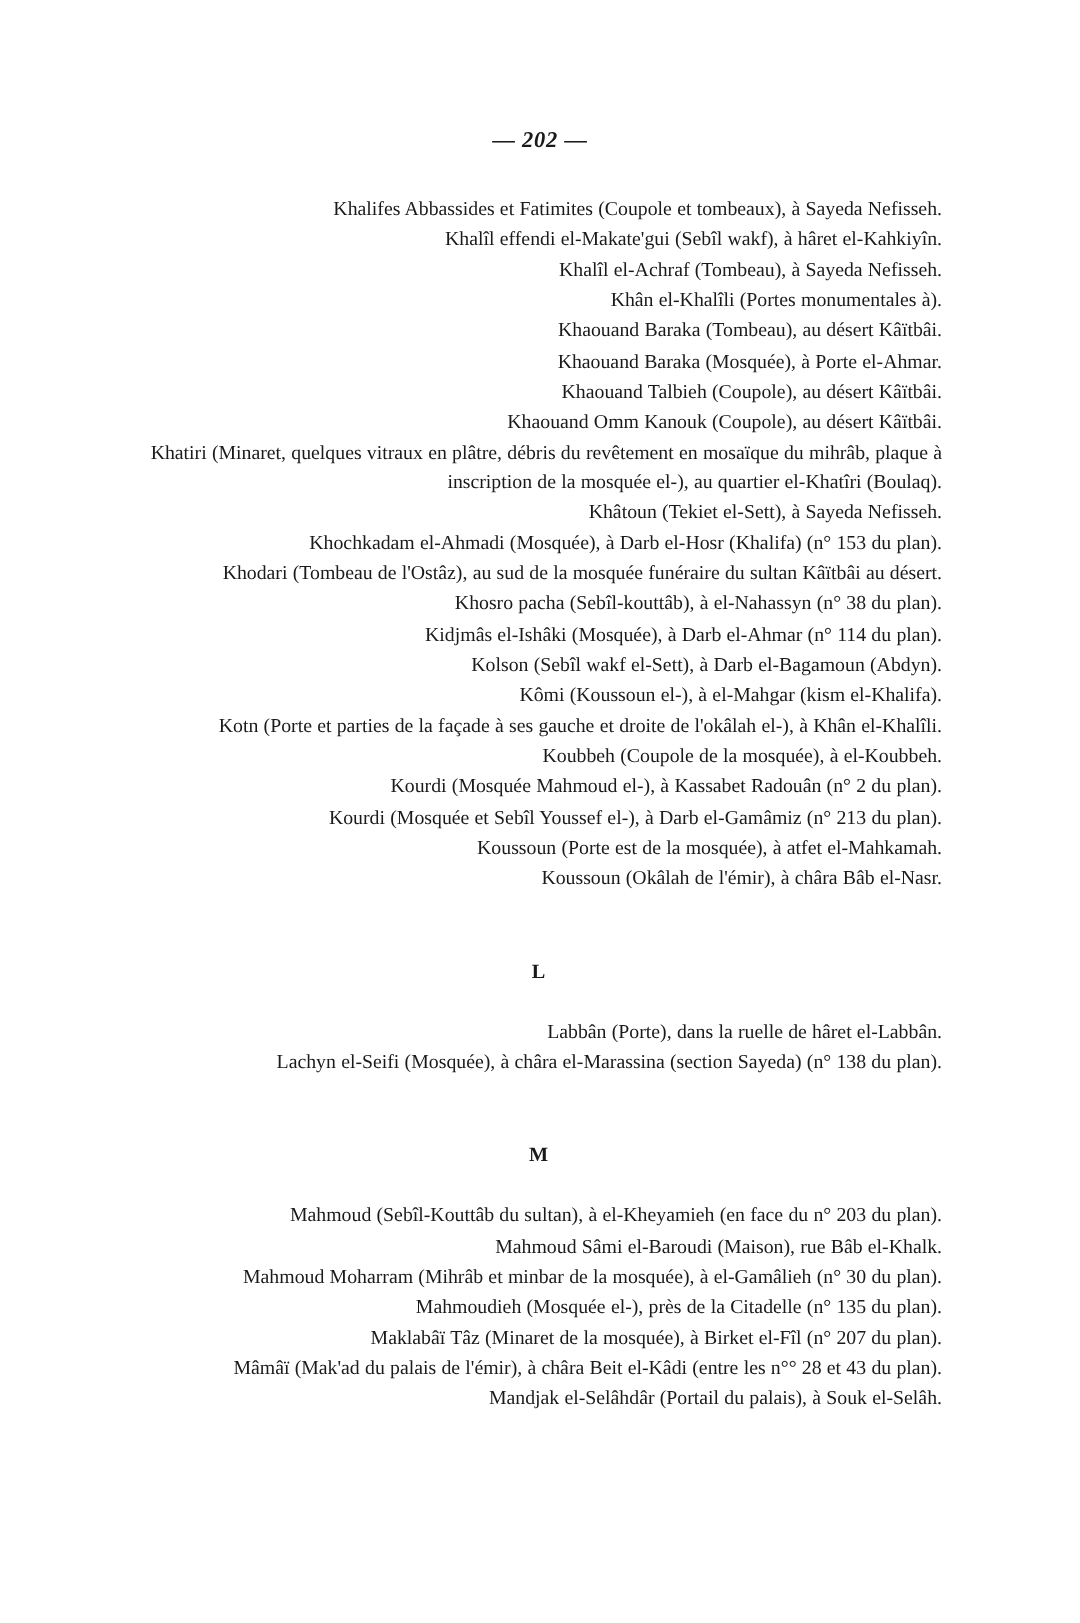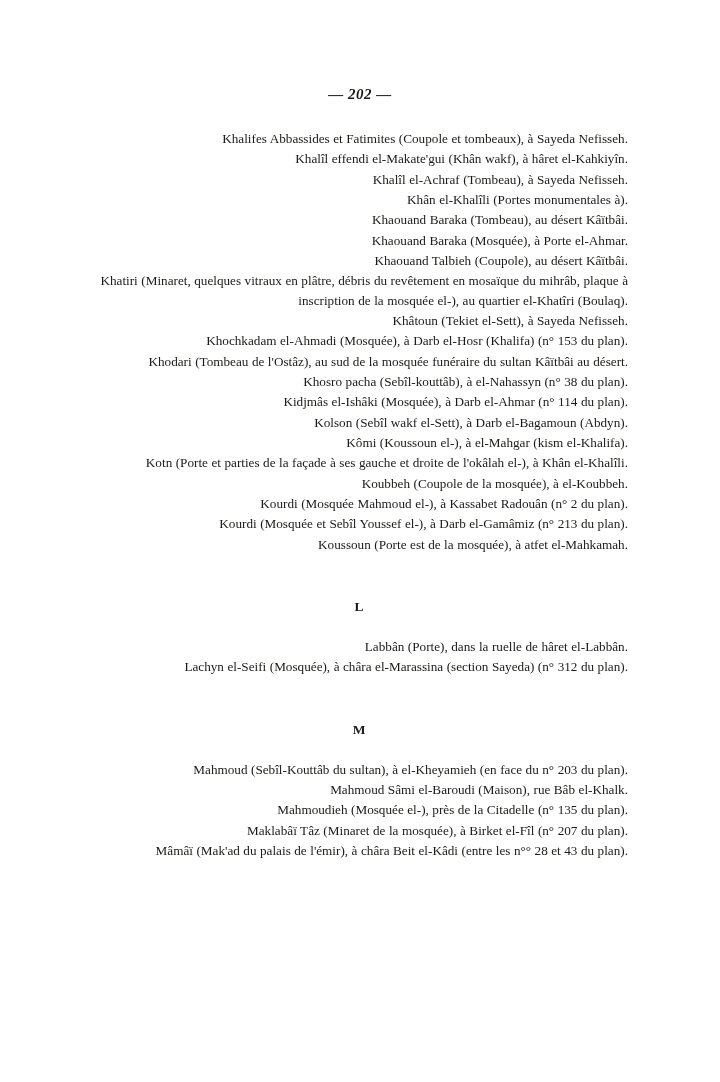--- a/index.html
+++ b/index.html
@@ -70,7 +70,7 @@
 
     <div class="block">
       <p class="entry">Khalifes Abbassides et Fatimites (Coupole et tombeaux), à Sayeda Nefisseh.</p>
-      <p class="entry">Khalîl effendi el-Makate'gui (Khân wakf), à hâret el-Kahkiyîn.</p>
+      <p class="entry">Khalîl effendi el-Makate'gui (Sebîl wakf), à hâret el-Kahkiyîn.</p>
       <p class="entry">Khalîl el-Achraf (Tombeau), à Sayeda Nefisseh.</p>
       <p class="entry">Khân el-Khalîli (Portes monumentales à).</p>
       <p class="entry">Khaouand Baraka (Tombeau), au désert Kâïtbâi.</p>

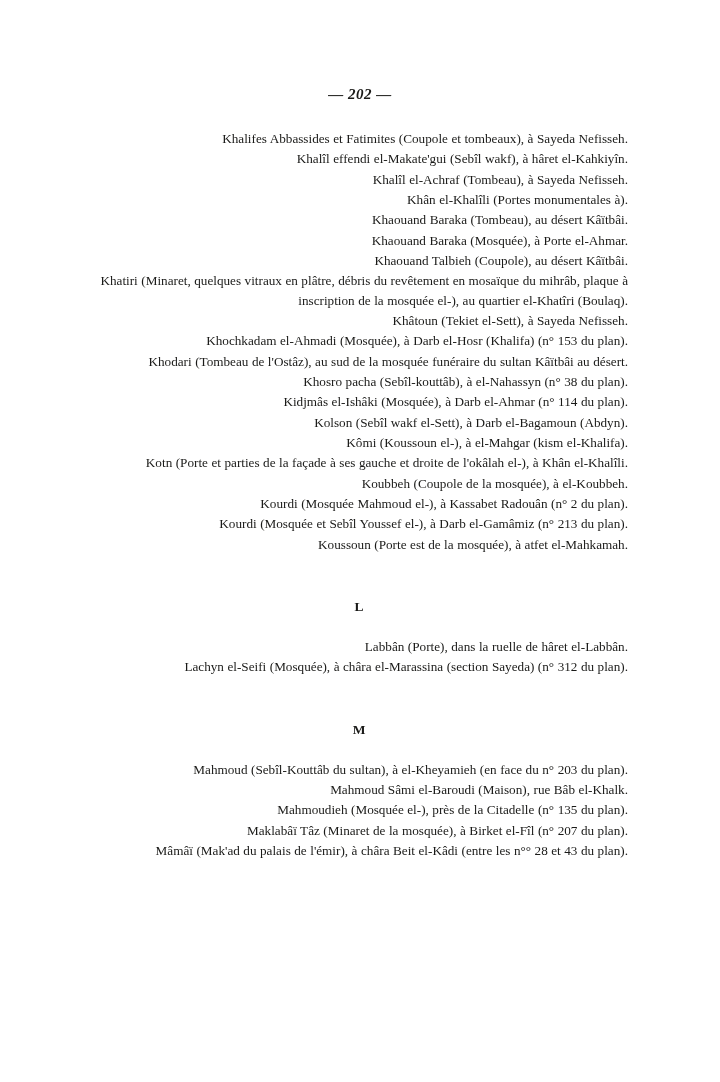--- a/index.html
+++ b/index.html
@@ -76,6 +76,7 @@
       <p class="entry">Khaouand Baraka (Tombeau), au désert Kâïtbâi.</p>
       <p class="entry">Khaouand Baraka (Mosquée), à Porte el-Ahmar.</p>
       <p class="entry">Khaouand Talbieh (Coupole), au désert Kâïtbâi.</p>
+      <p class="entry">Khaouand Omm Kanouk (Coupole), au désert Kâïtbâi.</p>
       <p class="entry">Khatiri (Minaret, quelques vitraux en plâtre, débris du revêtement en mosaïque du mihrâb, plaque à inscription de la mosquée el-), au quartier el-Khatîri (Boulaq).</p>
       <p class="entry">Khâtoun (Tekiet el-Sett), à Sayeda Nefisseh.</p>
       <p class="entry">Khochkadam el-Ahmadi (Mosquée), à Darb el-Hosr (Khalifa) (n° 153 du plan).</p>

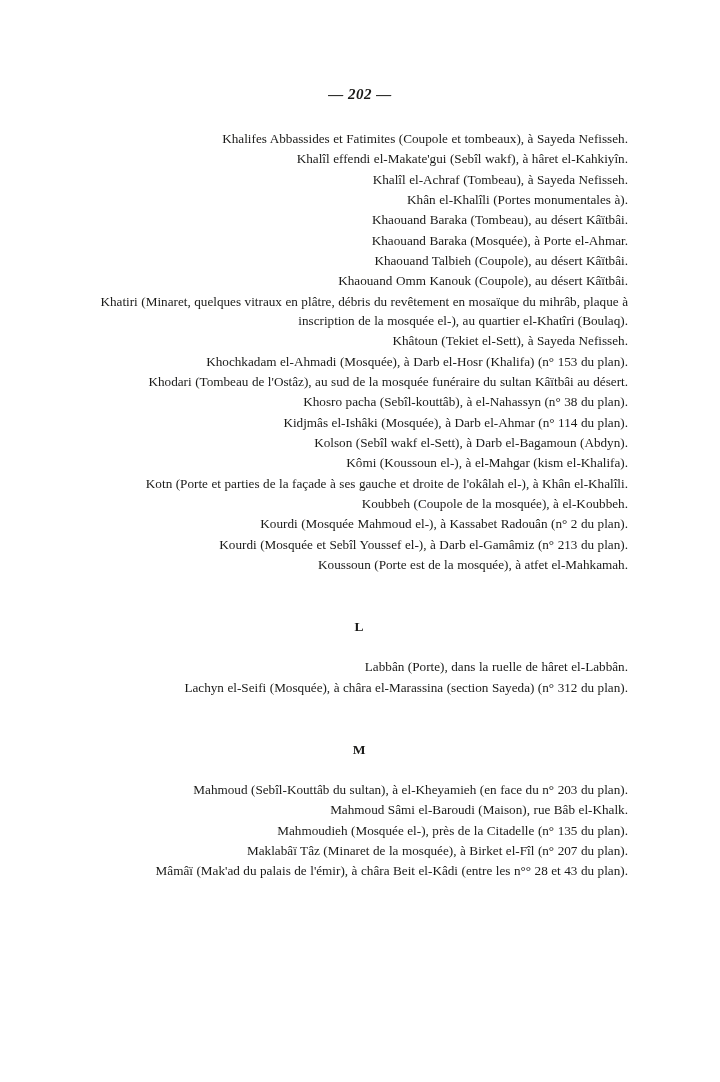--- a/index.html
+++ b/index.html
@@ -90,6 +90,7 @@
       <p class="entry">Kourdi (Mosquée Mahmoud el-), à Kassabet Radouân (n° 2 du plan).</p>
       <p class="entry">Kourdi (Mosquée et Sebîl Youssef el-), à Darb el-Gamâmiz (n° 213 du plan).</p>
       <p class="entry">Koussoun (Porte est de la mosquée), à atfet el-Mahkamah.</p>
+      <p class="entry">Koussoun (Okâlah de l'émir), à châra Bâb el-Nasr.</p>
     </div>
 
     <div class="spacer-before-letter"></div>

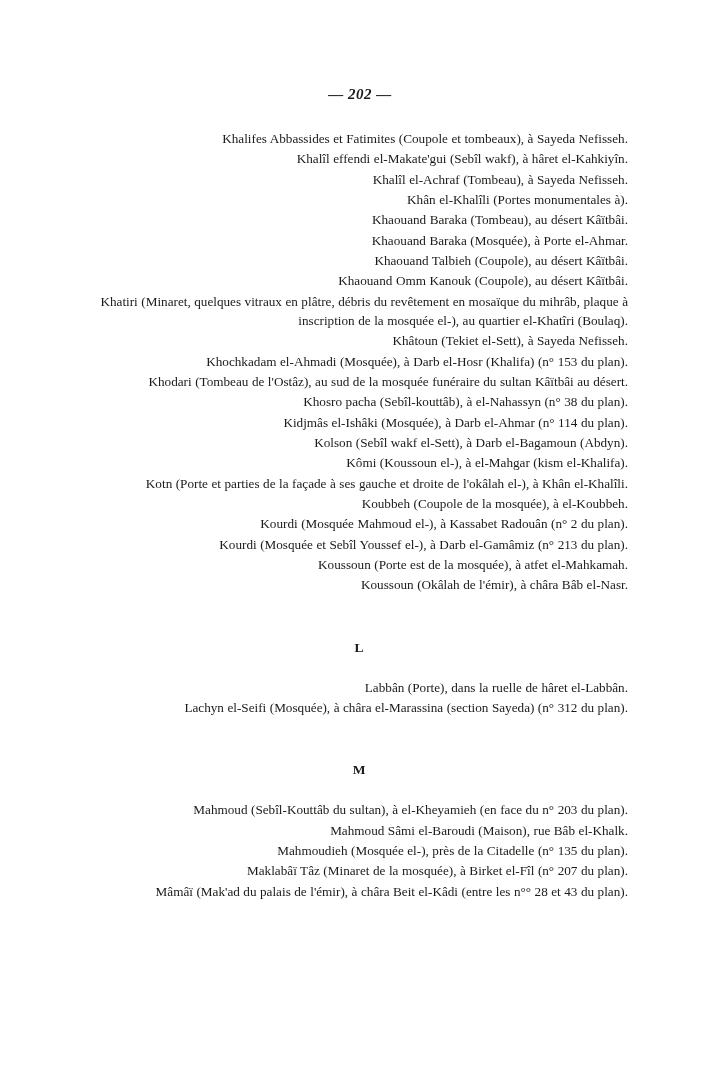--- a/index.html
+++ b/index.html
@@ -98,7 +98,7 @@
     <div class="spacer-after-letter"></div>
     <div class="block">
       <p class="entry">Labbân (Porte), dans la ruelle de hâret el-Labbân.</p>
-      <p class="entry">Lachyn el-Seifi (Mosquée), à châra el-Marassina (section Sayeda) (n° 312 du plan).</p>
+      <p class="entry">Lachyn el-Seifi (Mosquée), à châra el-Marassina (section Sayeda) (n° 138 du plan).</p>
     </div>
 
     <div class="spacer-before-letter"></div>

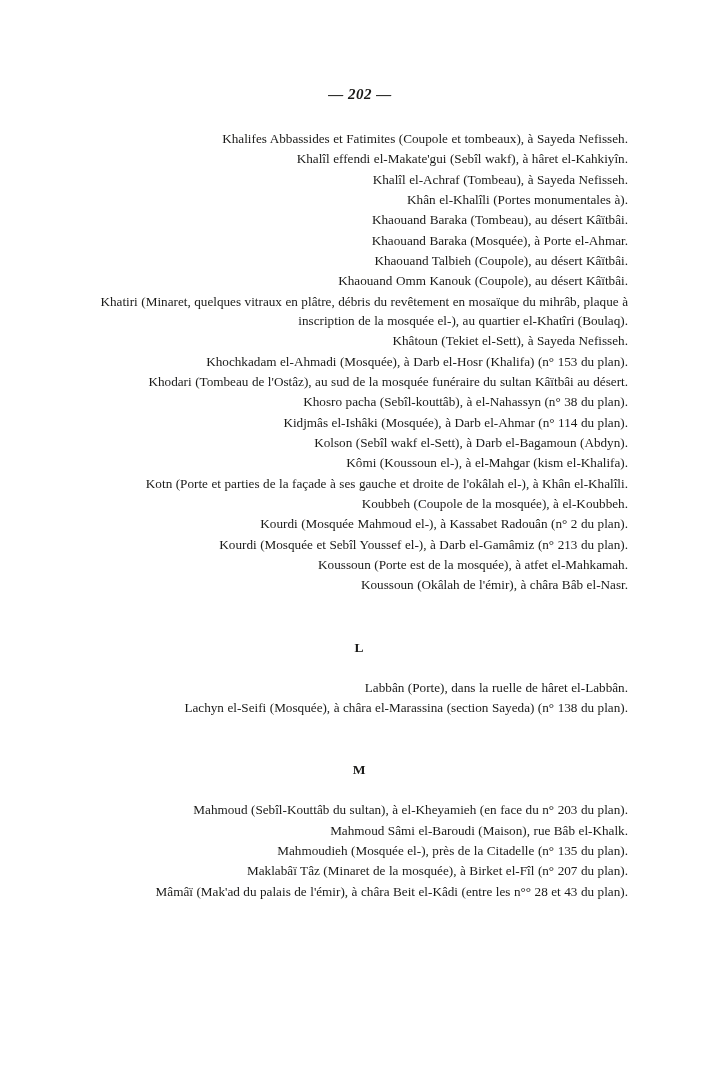--- a/index.html
+++ b/index.html
@@ -107,6 +107,7 @@
     <div class="block">
       <p class="entry">Mahmoud (Sebîl-Kouttâb du sultan), à el-Kheyamieh (en face du n° 203 du plan).</p>
       <p class="entry">Mahmoud Sâmi el-Baroudi (Maison), rue Bâb el-Khalk.</p>
+      <p class="entry">Mahmoud Moharram (Mihrâb et minbar de la mosquée), à el-Gamâlieh (n° 30 du plan).</p>
       <p class="entry">Mahmoudieh (Mosquée el-), près de la Citadelle (n° 135 du plan).</p>
       <p class="entry">Maklabâï Tâz (Minaret de la mosquée), à Birket el-Fîl (n° 207 du plan).</p>
       <p class="entry">Mâmâï (Mak'ad du palais de l'émir), à châra Beit el-Kâdi (entre les n°° 28 et 43 du plan).</p>

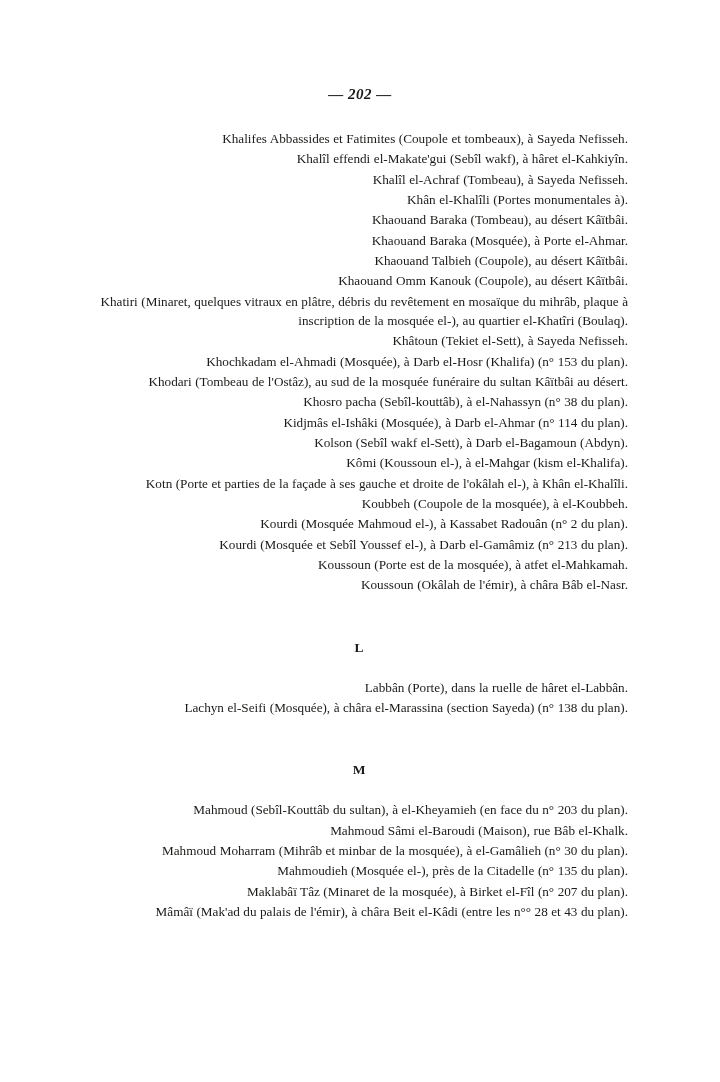--- a/index.html
+++ b/index.html
@@ -111,6 +111,7 @@
       <p class="entry">Mahmoudieh (Mosquée el-), près de la Citadelle (n° 135 du plan).</p>
       <p class="entry">Maklabâï Tâz (Minaret de la mosquée), à Birket el-Fîl (n° 207 du plan).</p>
       <p class="entry">Mâmâï (Mak'ad du palais de l'émir), à châra Beit el-Kâdi (entre les n°° 28 et 43 du plan).</p>
+      <p class="entry">Mandjak el-Selâhdâr (Portail du palais), à Souk el-Selâh.</p>
     </div>
 
   </div>

